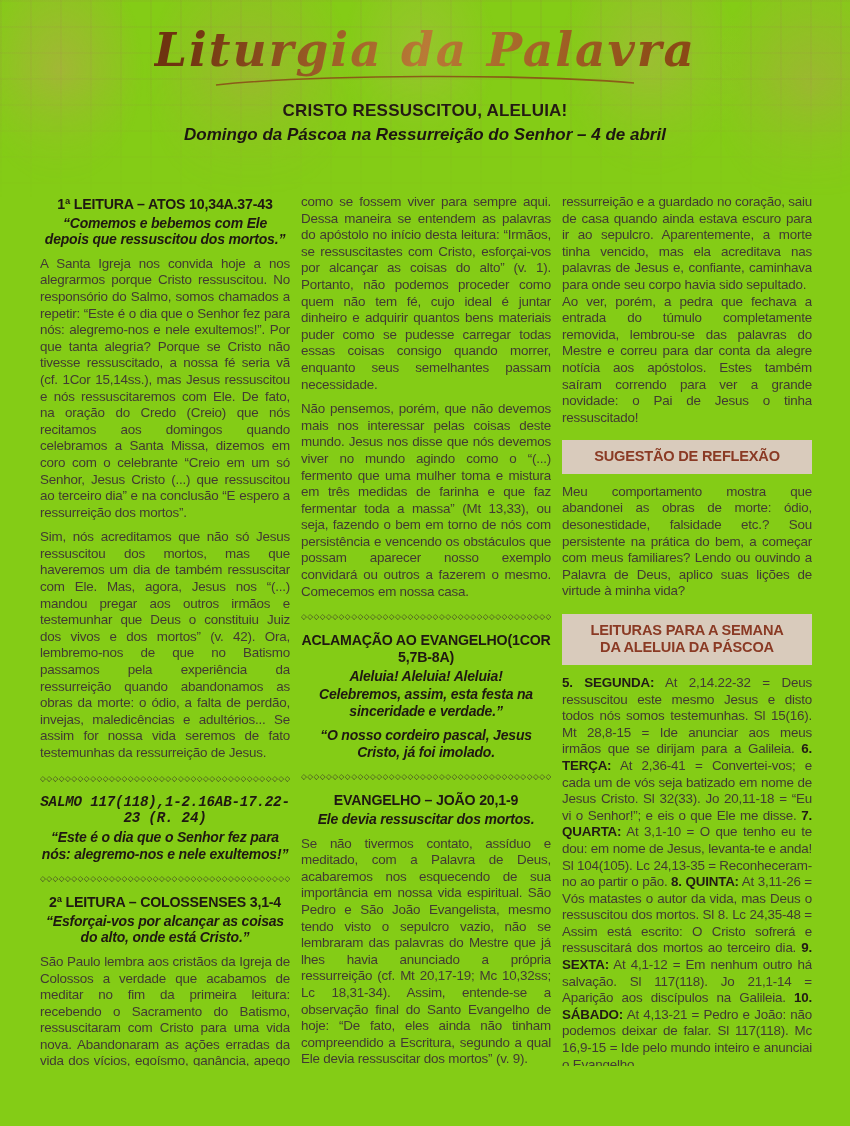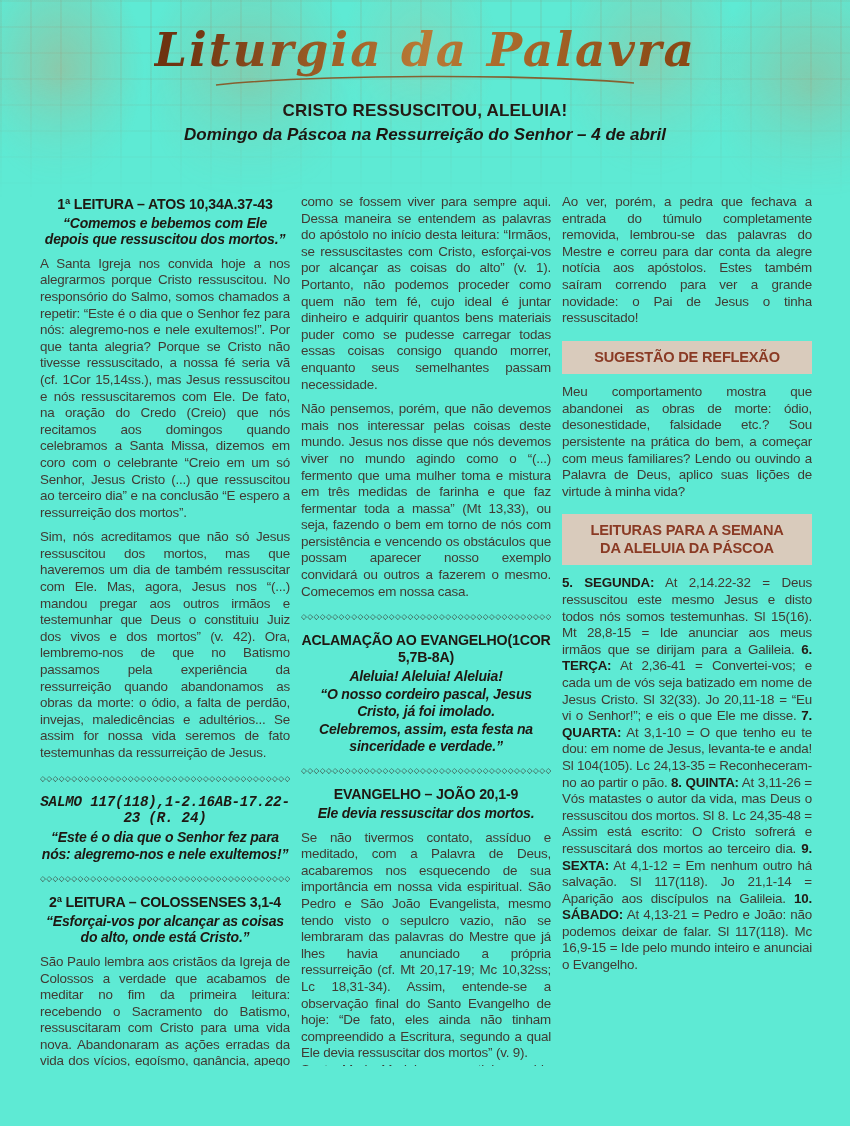--- a/index.html
+++ b/index.html
@@ -6,7 +6,7 @@
   html,body { background:#e9e2d2; }
   .page{
     position:relative; width:850px; height:1126px; margin:0 auto;
-    background:#5eead4; overflow:hidden;
+    background:#84cc16; overflow:hidden;
     font-family:"Liberation Sans", sans-serif;
     color:#423a33;
   }

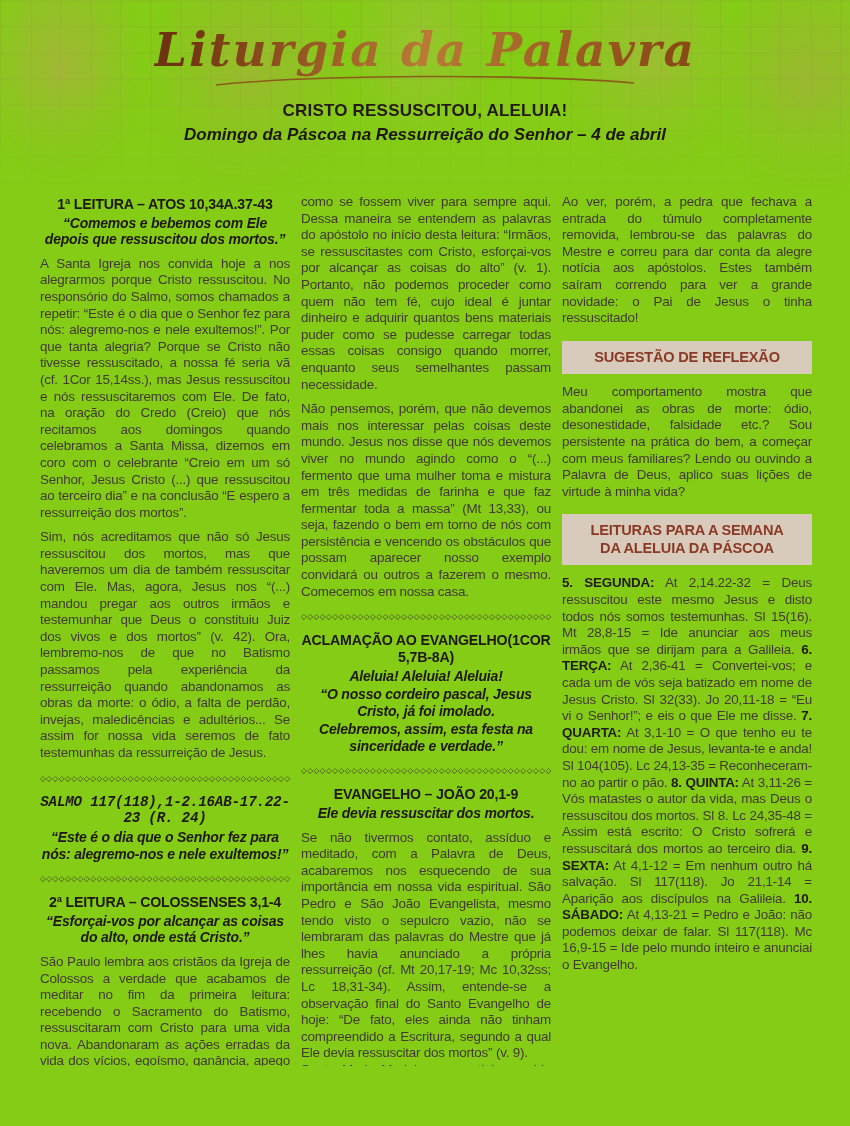--- a/index.html
+++ b/index.html
@@ -139,6 +139,7 @@
     </div>
 
     <div class="col">
+      <p class="body-p">ressurreição e a guardado no coração, saiu de casa quando ainda estava escuro para ir ao sepulcro. Aparentemente, a morte tinha vencido, mas ela acreditava nas palavras de Jesus e, confiante, caminhava para onde seu corpo havia sido sepultado.</p>
       <p class="body-p">Ao ver, porém, a pedra que fechava a entrada do túmulo completamente removida, lembrou-se das palavras do Mestre e correu para dar conta da alegre notícia aos apóstolos. Estes também saíram correndo para ver a grande novidade: o Pai de Jesus o tinha ressuscitado!</p>
 
       <div class="tan-box">

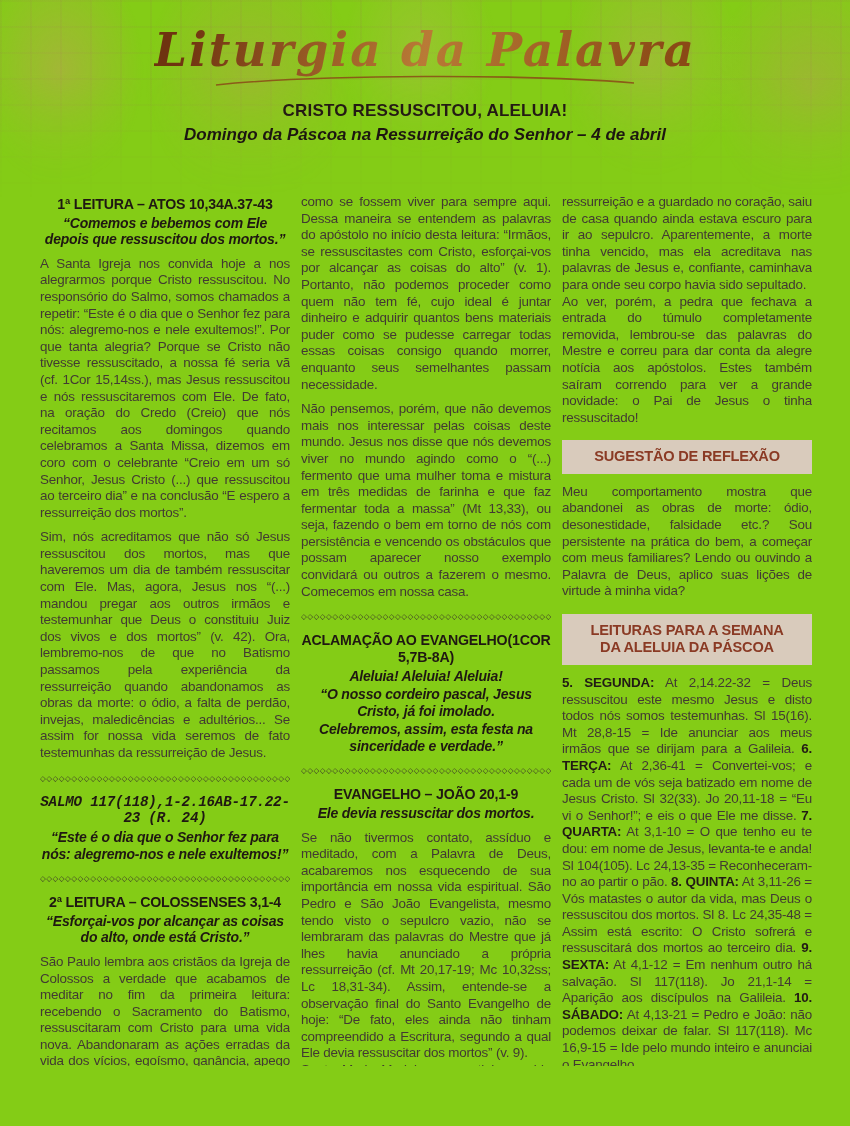--- a/index.html
+++ b/index.html
@@ -127,8 +127,8 @@
 
       <div class="sec-head">ACLAMAÇÃO AO EVANGELHO(1COR 5,7B-8A)</div>
       <div class="sec-quote" style="margin-bottom:0">Aleluia! Aleluia! Aleluia!</div>
+      <div class="sec-quote">Celebremos, assim, esta festa na sinceridade e verdade.”</div>
       <div class="sec-quote" style="margin-bottom:0">“O nosso cordeiro pascal, Jesus Cristo, já foi imolado.</div>
-      <div class="sec-quote">Celebremos, assim, esta festa na sinceridade e verdade.”</div>
 
       <span class="orn-divider">◇◇◇◇◇◇◇◇◇◇◇◇◇◇◇◇◇◇◇◇◇◇◇◇◇◇◇◇◇◇◇◇◇◇◇◇◇◇◇◇◇◇◇◇◇◇</span>
 

